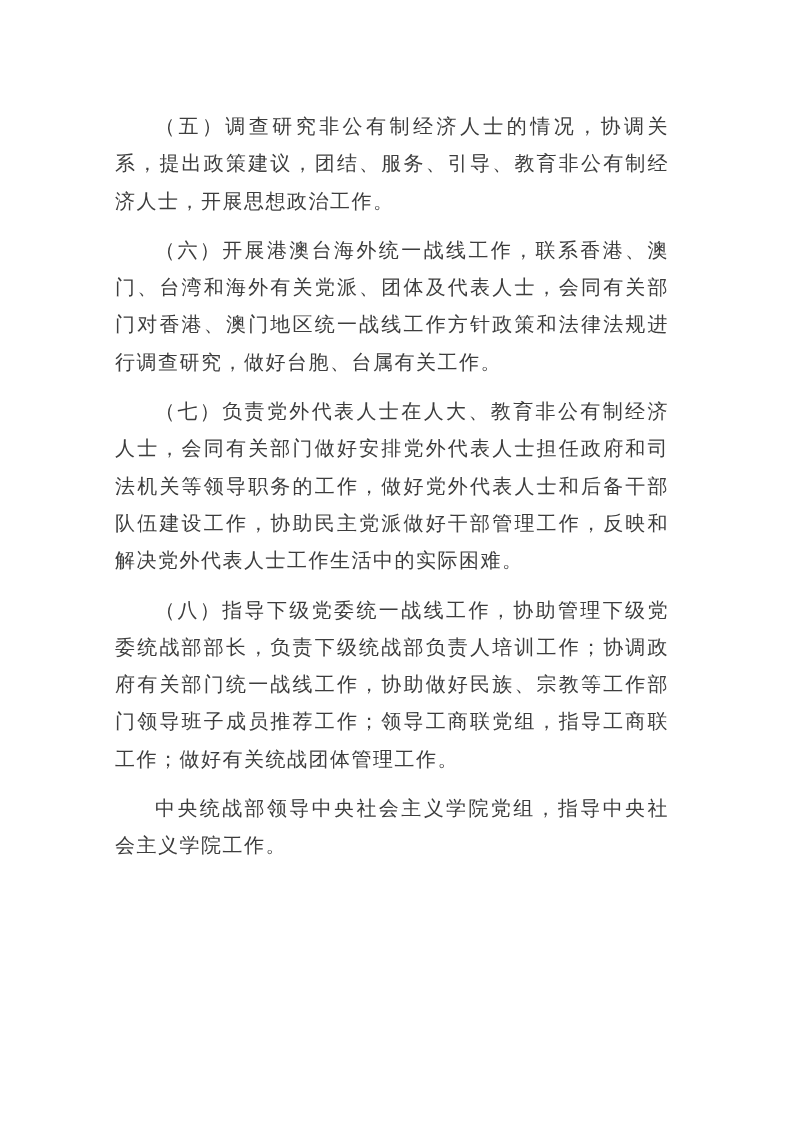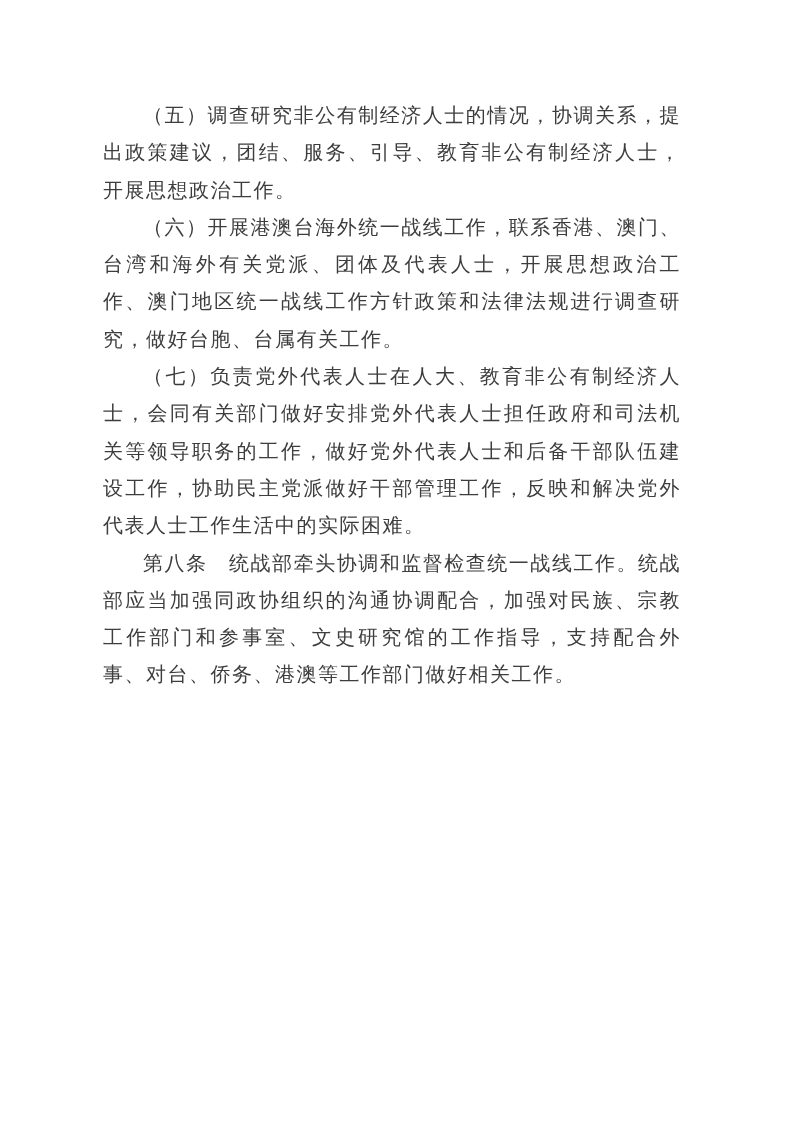--- a/index.html
+++ b/index.html
@@ -23,9 +23,9 @@
     width: 578px;
   }
   .doc-body p {
-    margin: 0;
+    margin: 12px;
     padding: 0;
-    font-family: Liberation Serif, serif;
+    font-family: Liberation Mono, monospace;
     font-size: 20px;
     line-height: 37.3px;
     color: #3d3d3d;

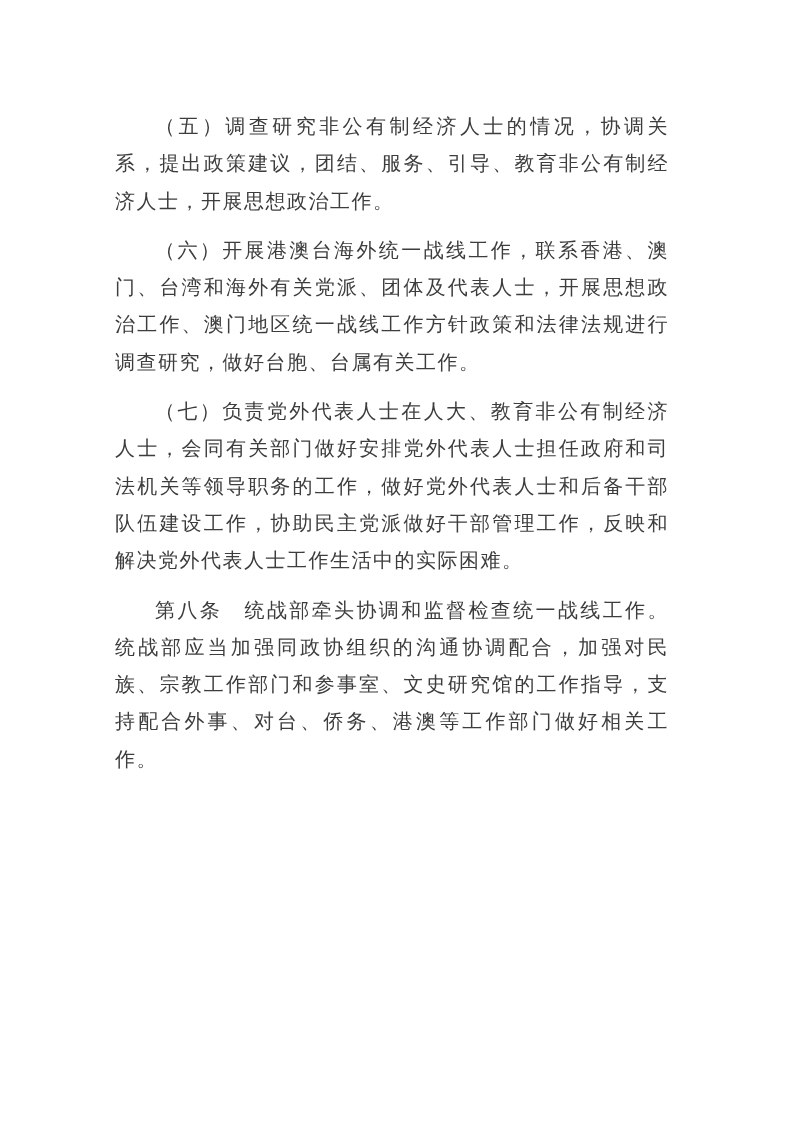--- a/index.html
+++ b/index.html
@@ -40,7 +40,7 @@
 <div class="page">
   <div class="doc-body">
     <p>（五）调查研究非公有制经济人士的情况，协调关系，提出政策建议，团结、服务、引导、教育非公有制经济人士，开展思想政治工作。</p>
-    <p>（六）开展港澳台海外统一战线工作，联系香港、澳门、台湾和海外有关党派、团体及代表人士，开展思想政治工作、澳门地区统一战线工作方针政策和法律法规进行调查研究，做好台胞、台属有关工作。</p>
+    <p>（六）开展港澳台海外统一战线工作，联系香港、澳门、台湾和海外有关党派、团体及代表人士，会同有关部门对香港、澳门地区统一战线工作方针政策和法律法规进行调查研究，做好台胞、台属有关工作。</p>
     <p>（七）负责党外代表人士在人大、教育非公有制经济人士，会同有关部门做好安排党外代表人士担任政府和司法机关等领导职务的工作，做好党外代表人士和后备干部队伍建设工作，协助民主党派做好干部管理工作，反映和解决党外代表人士工作生活中的实际困难。</p>
     <p>第八条　统战部牵头协调和监督检查统一战线工作。统战部应当加强同政协组织的沟通协调配合，加强对民族、宗教工作部门和参事室、文史研究馆的工作指导，支持配合外事、对台、侨务、港澳等工作部门做好相关工作。</p>
   </div>

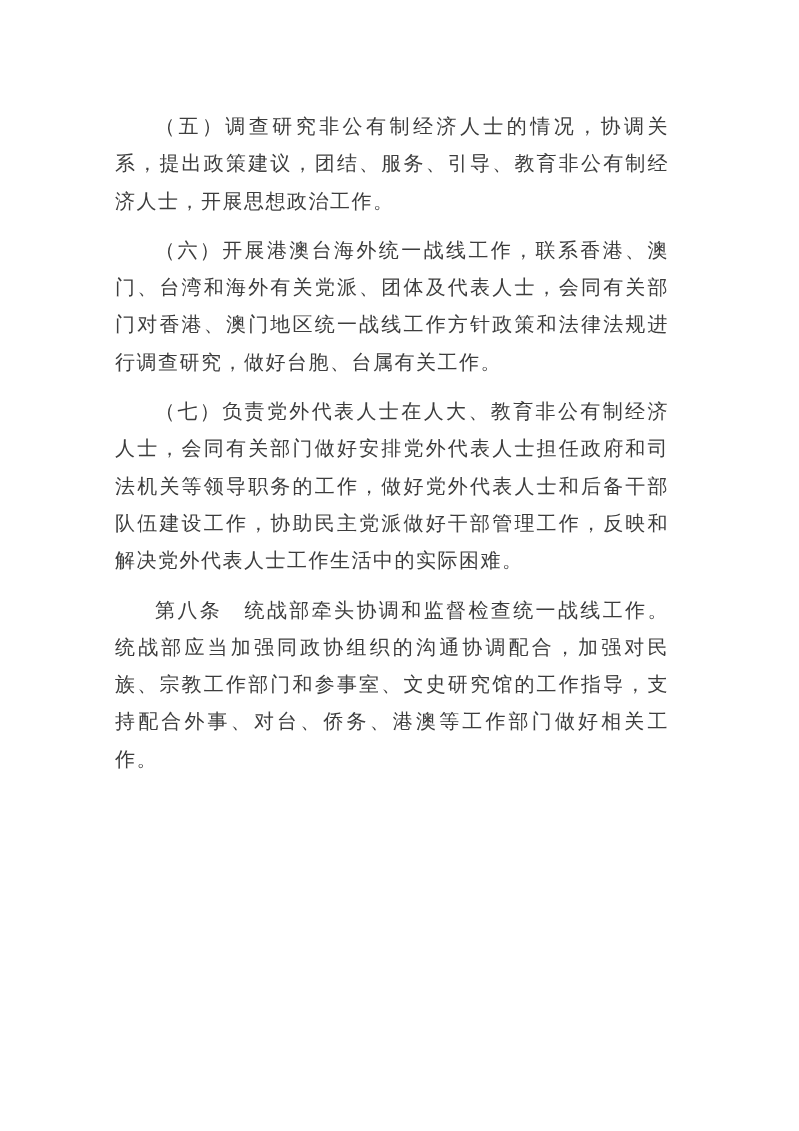--- a/index.html
+++ b/index.html
@@ -42,6 +42,7 @@
     <p>（五）调查研究非公有制经济人士的情况，协调关系，提出政策建议，团结、服务、引导、教育非公有制经济人士，开展思想政治工作。</p>
     <p>（六）开展港澳台海外统一战线工作，联系香港、澳门、台湾和海外有关党派、团体及代表人士，会同有关部门对香港、澳门地区统一战线工作方针政策和法律法规进行调查研究，做好台胞、台属有关工作。</p>
     <p>（七）负责党外代表人士在人大、教育非公有制经济人士，会同有关部门做好安排党外代表人士担任政府和司法机关等领导职务的工作，做好党外代表人士和后备干部队伍建设工作，协助民主党派做好干部管理工作，反映和解决党外代表人士工作生活中的实际困难。</p>
+    <p>（八）指导下级党委统一战线工作，协助管理下级党委统战部部长，负责下级统战部负责人培训工作；协调政府有关部门统一战线工作，协助做好民族、宗教等工作部门领导班子成员推荐工作；领导工商联党组，指导工商联工作；做好有关统战团体管理工作。</p>
     <p>第八条　统战部牵头协调和监督检查统一战线工作。统战部应当加强同政协组织的沟通协调配合，加强对民族、宗教工作部门和参事室、文史研究馆的工作指导，支持配合外事、对台、侨务、港澳等工作部门做好相关工作。</p>
   </div>
 </div>

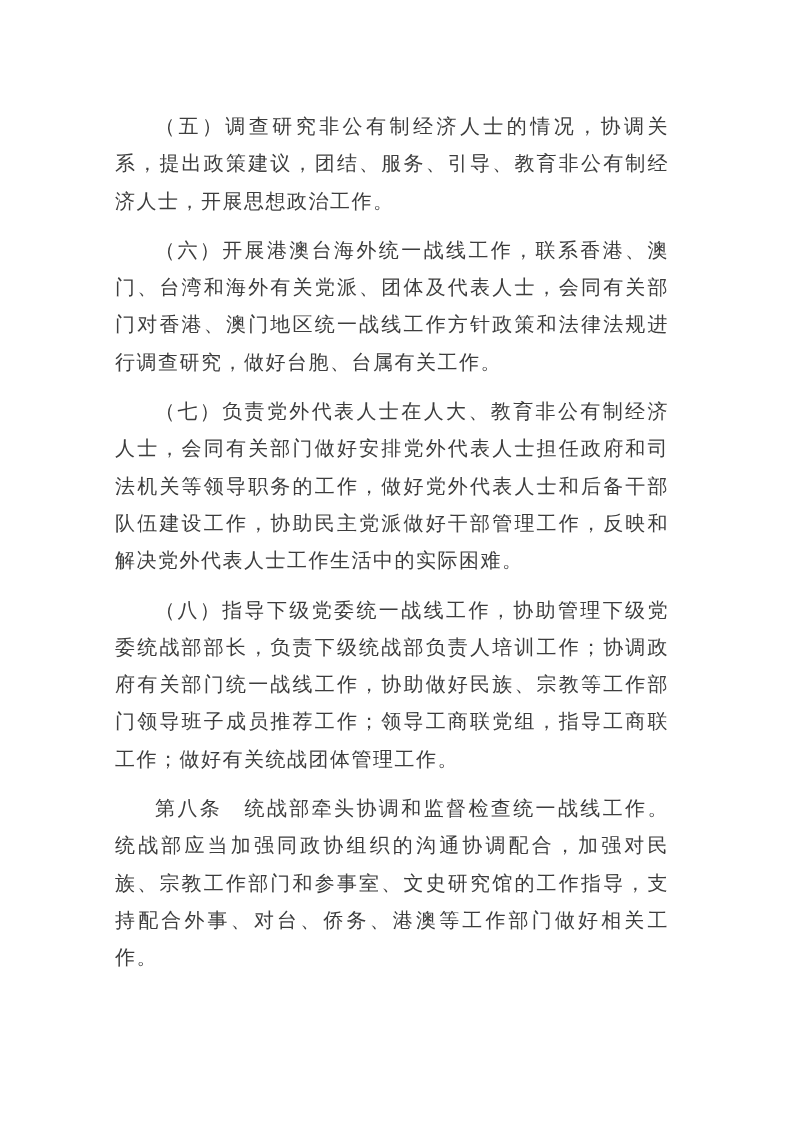--- a/index.html
+++ b/index.html
@@ -43,6 +43,7 @@
     <p>（六）开展港澳台海外统一战线工作，联系香港、澳门、台湾和海外有关党派、团体及代表人士，会同有关部门对香港、澳门地区统一战线工作方针政策和法律法规进行调查研究，做好台胞、台属有关工作。</p>
     <p>（七）负责党外代表人士在人大、教育非公有制经济人士，会同有关部门做好安排党外代表人士担任政府和司法机关等领导职务的工作，做好党外代表人士和后备干部队伍建设工作，协助民主党派做好干部管理工作，反映和解决党外代表人士工作生活中的实际困难。</p>
     <p>（八）指导下级党委统一战线工作，协助管理下级党委统战部部长，负责下级统战部负责人培训工作；协调政府有关部门统一战线工作，协助做好民族、宗教等工作部门领导班子成员推荐工作；领导工商联党组，指导工商联工作；做好有关统战团体管理工作。</p>
+    <p>中央统战部领导中央社会主义学院党组，指导中央社会主义学院工作。</p>
     <p>第八条　统战部牵头协调和监督检查统一战线工作。统战部应当加强同政协组织的沟通协调配合，加强对民族、宗教工作部门和参事室、文史研究馆的工作指导，支持配合外事、对台、侨务、港澳等工作部门做好相关工作。</p>
   </div>
 </div>

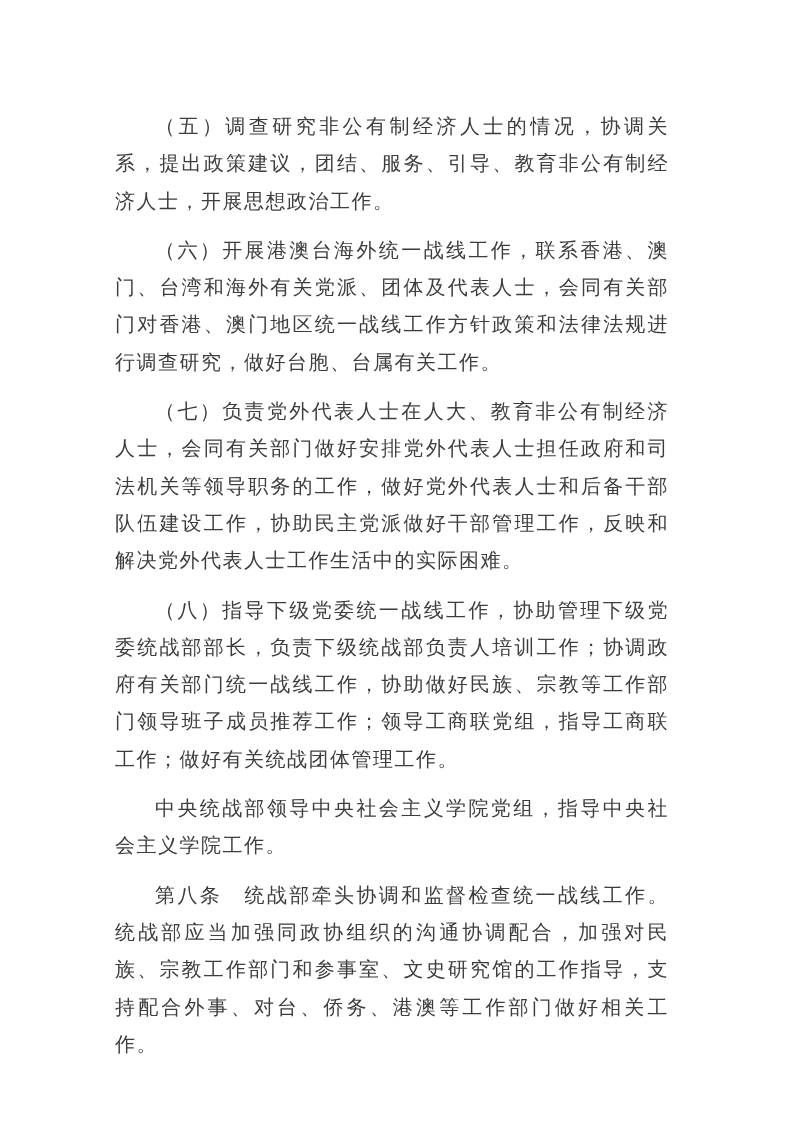--- a/index.html
+++ b/index.html
@@ -44,7 +44,6 @@
     <p>（七）负责党外代表人士在人大、教育非公有制经济人士，会同有关部门做好安排党外代表人士担任政府和司法机关等领导职务的工作，做好党外代表人士和后备干部队伍建设工作，协助民主党派做好干部管理工作，反映和解决党外代表人士工作生活中的实际困难。</p>
     <p>（八）指导下级党委统一战线工作，协助管理下级党委统战部部长，负责下级统战部负责人培训工作；协调政府有关部门统一战线工作，协助做好民族、宗教等工作部门领导班子成员推荐工作；领导工商联党组，指导工商联工作；做好有关统战团体管理工作。</p>
     <p>中央统战部领导中央社会主义学院党组，指导中央社会主义学院工作。</p>
-    <p>第八条　统战部牵头协调和监督检查统一战线工作。统战部应当加强同政协组织的沟通协调配合，加强对民族、宗教工作部门和参事室、文史研究馆的工作指导，支持配合外事、对台、侨务、港澳等工作部门做好相关工作。</p>
   </div>
 </div>
 

